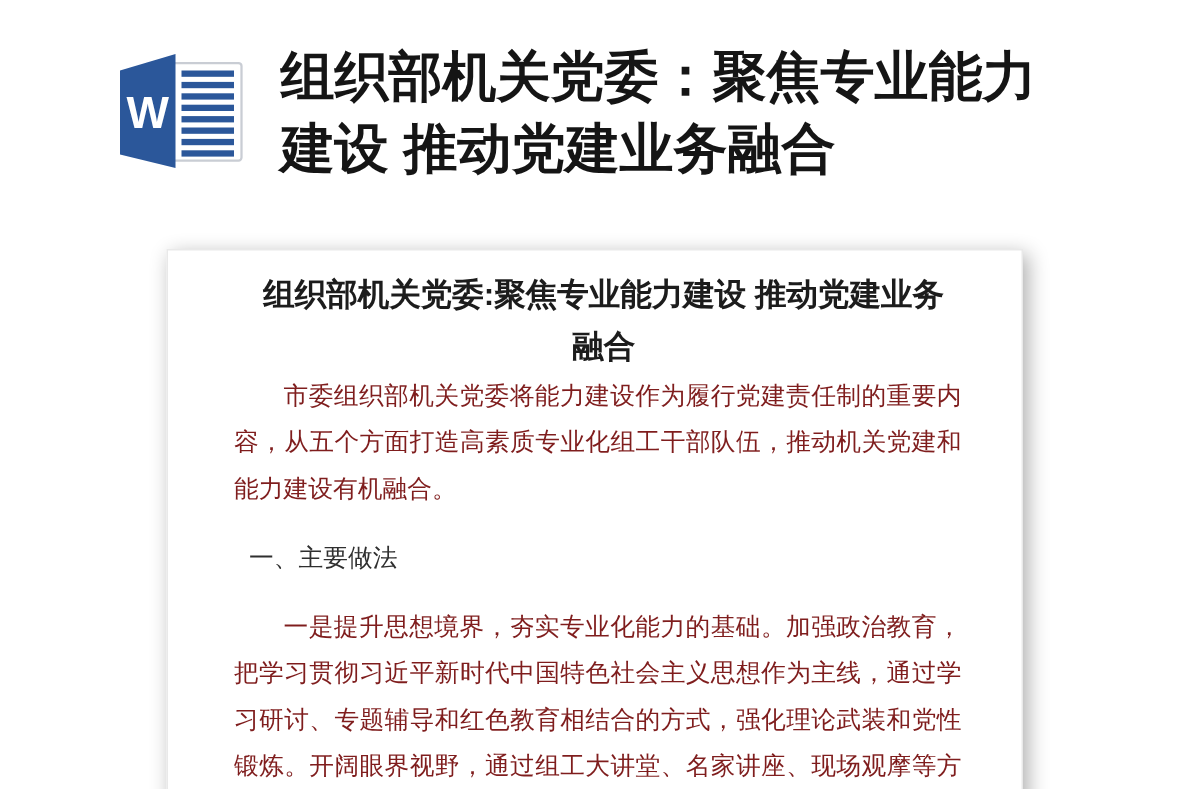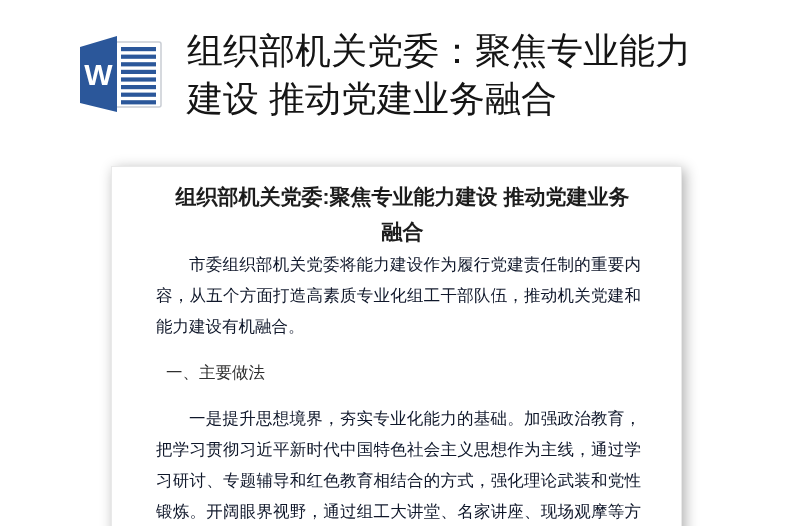--- a/index.html
+++ b/index.html
@@ -36,7 +36,7 @@
     width: 522px;
     font-size: 36px;
     line-height: 48px;
-    font-weight: 400;
+    font-weight: 700;
     color: #151515;
     word-break: break-all;
   }

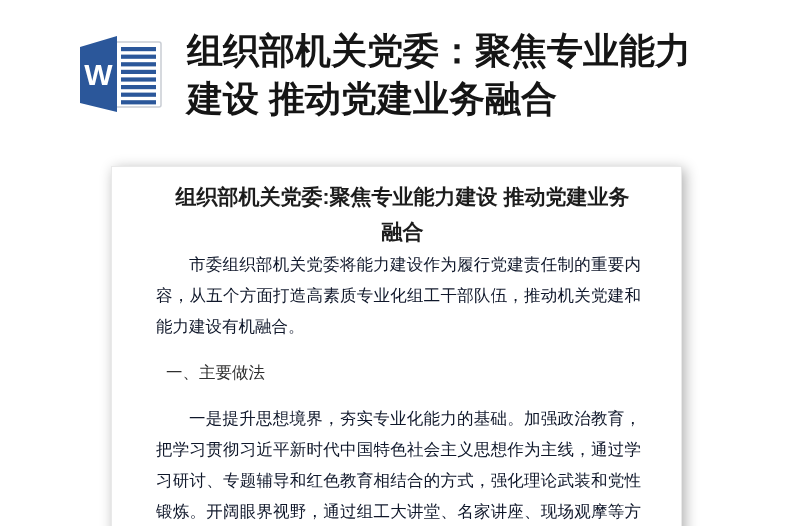--- a/index.html
+++ b/index.html
@@ -71,7 +71,7 @@
     text-align: justify;
     text-indent: 33px;
     word-break: break-all;
-    color: #0f172a;
+    color: #7f1d1d;
   }
   .doc-para.first {
     margin-top: 0;

